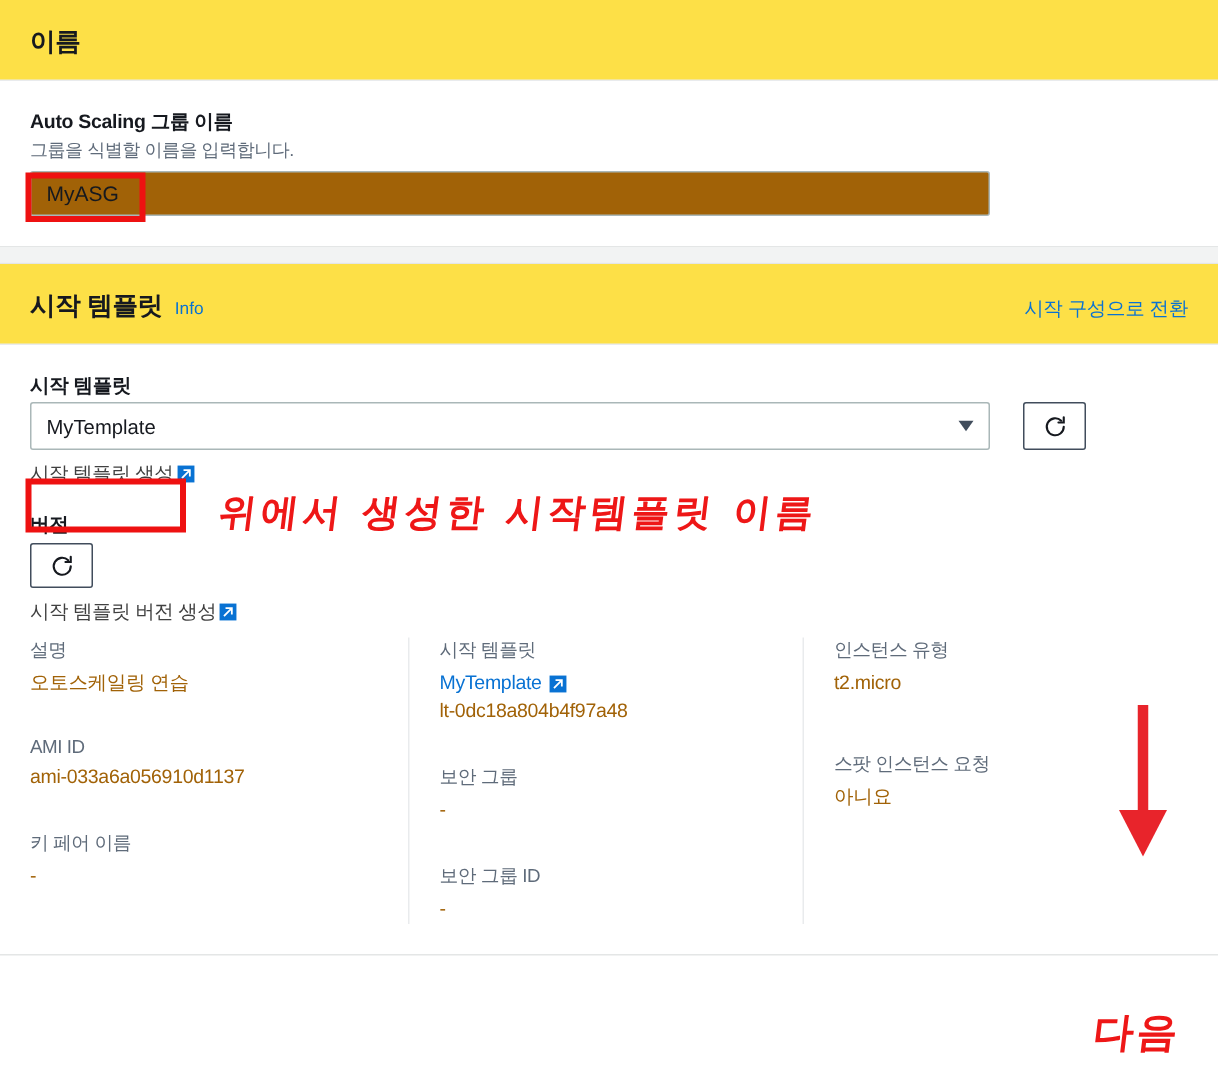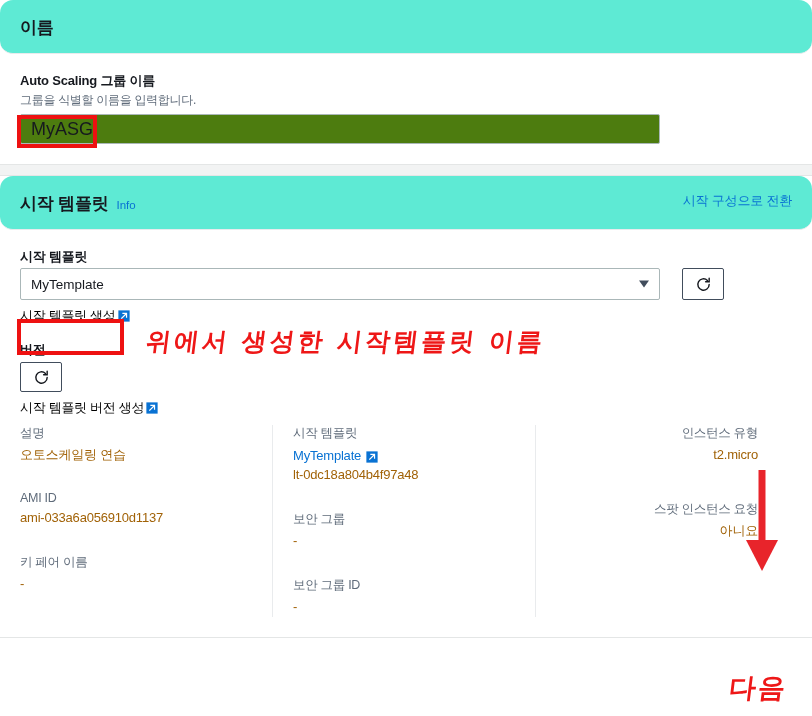--- a/index.html
+++ b/index.html
@@ -26,13 +26,12 @@
     border-right: none;
   }
   .panel-header {
-    background: #5eead4;
+    background: #fde047;
     padding: 16px 20px 14px 20px;
     border-bottom: 1px solid #e9ebed;
     display: flex;
-    align-items: flex-start;
+    align-items: flex-end;
     justify-content: space-between;
-    border-radius: 13px;
   }
   .panel-title {
     font-size: 17px;

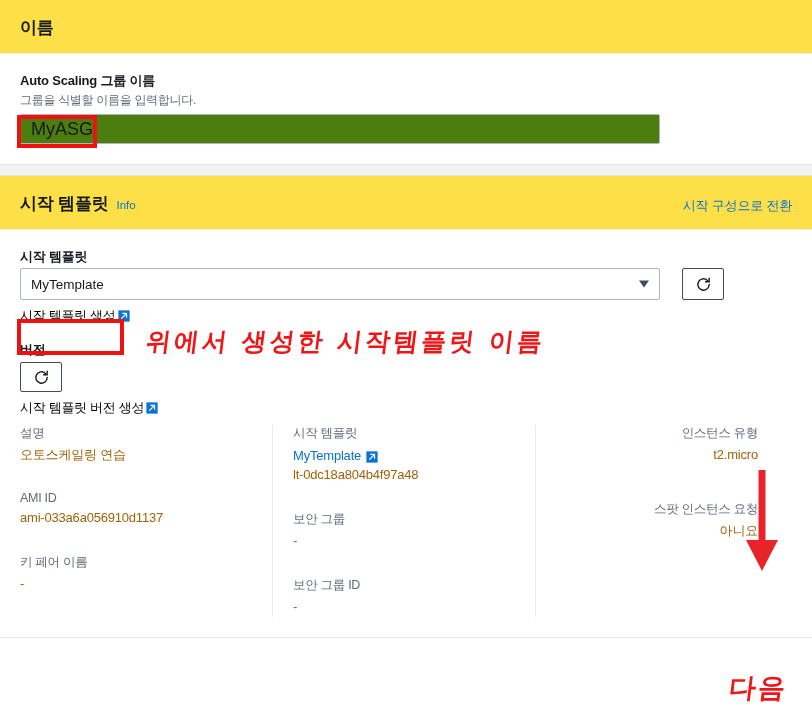--- a/index.html
+++ b/index.html
@@ -84,8 +84,8 @@
     height: 30px;
     border: 1px solid #aab7b8;
     border-radius: 2px;
-    background: #4d7c0f;
-    font-size: 18px;
+    background: #a16207;
+    font-size: 14px;
     color: #16191f;
     padding: 0 10px;
     font-family: "Liberation Sans", "DejaVu Sans", sans-serif;

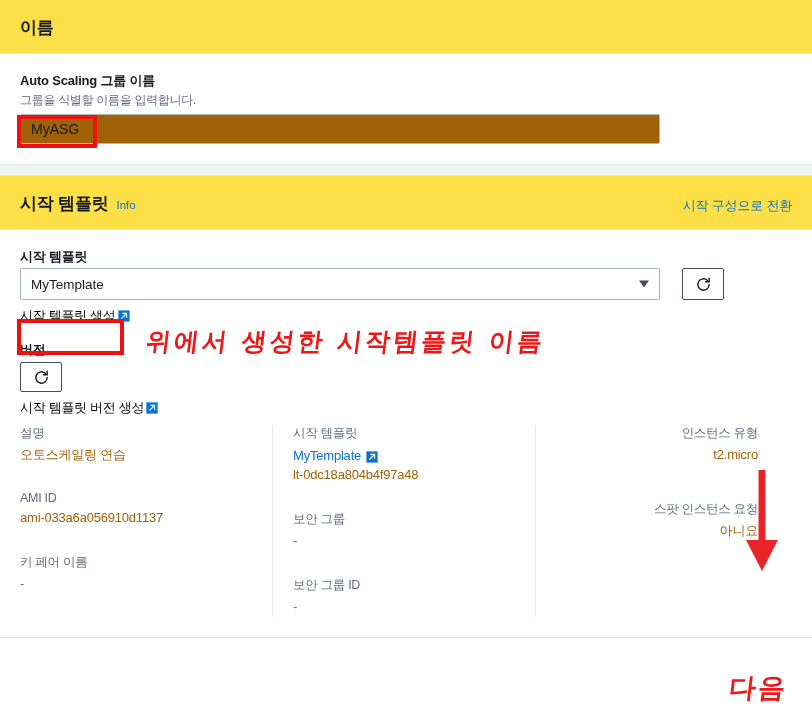--- a/index.html
+++ b/index.html
@@ -140,7 +140,7 @@
     align-items: center;
     gap: 2px;
     font-size: 13px;
-    color: #000000;
+    color: #404040;
     cursor: pointer;
     letter-spacing: -0.3px;
     margin-top: 7px;

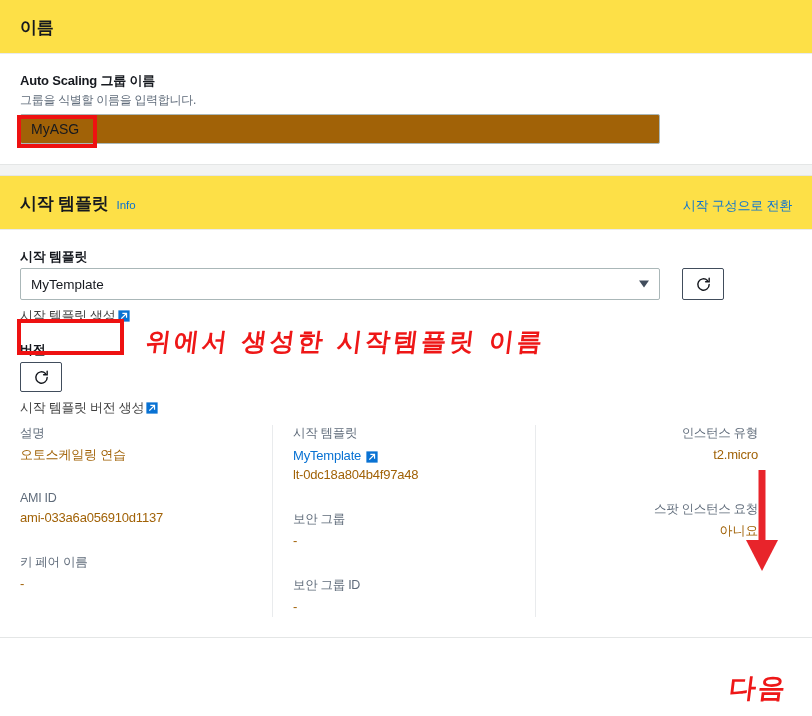--- a/index.html
+++ b/index.html
@@ -157,7 +157,7 @@
     border-right: 1px solid #e9ebed;
   }
   .detail-col:nth-child(2) { padding-left: 20px; }
-  .detail-col:nth-child(3) { padding-left: 20px; border-right: none; text-align: right; }
+  .detail-col:nth-child(3) { padding-left: 20px; border-right: none; }
   .detail-item { margin-bottom: 26px; }
   .detail-item:last-child { margin-bottom: 0; }
   .detail-key {

